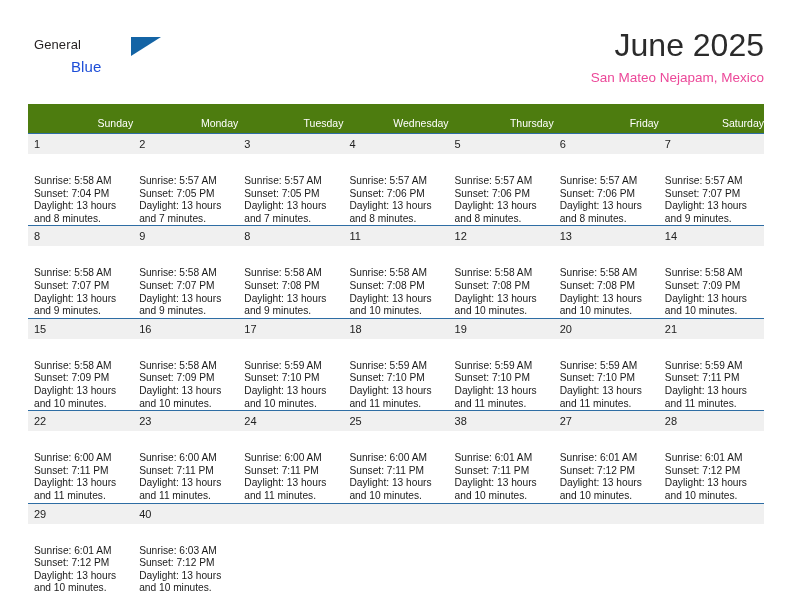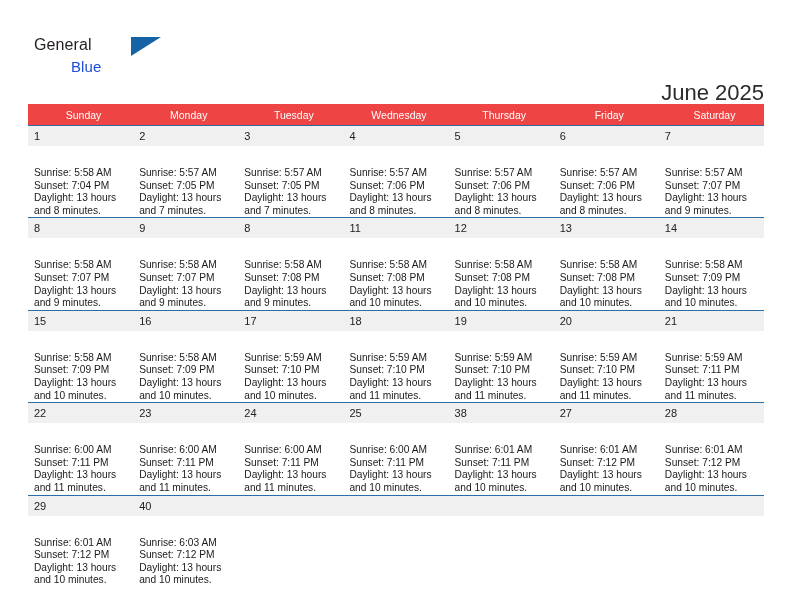--- a/index.html
+++ b/index.html
@@ -37,7 +37,7 @@
     height: 52px;
   }
   .brand-general {
-    font-size: 16px;
+    font-size: 13px;
     color: #231f20;
     letter-spacing: 0.1px;
     line-height: 22px;

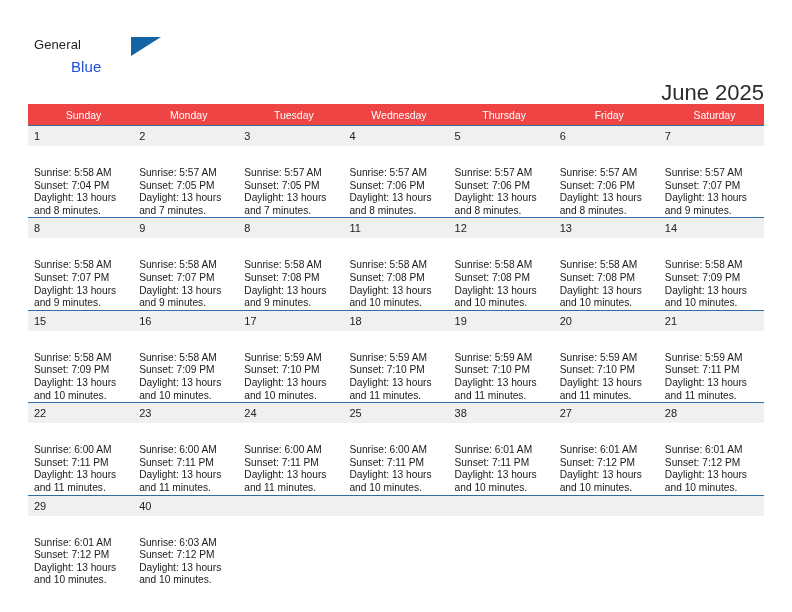--- a/index.html
+++ b/index.html
@@ -73,11 +73,10 @@
     text-align: right;
   }
   .cal-title {
-    font-size: 22px;
+    font-size: 32px;
     color: #2b2b2b;
     line-height: 34px;
     white-space: nowrap;
-    margin-top: 48px;
   }
   .cal-subtitle {
     font-size: 13.5px;

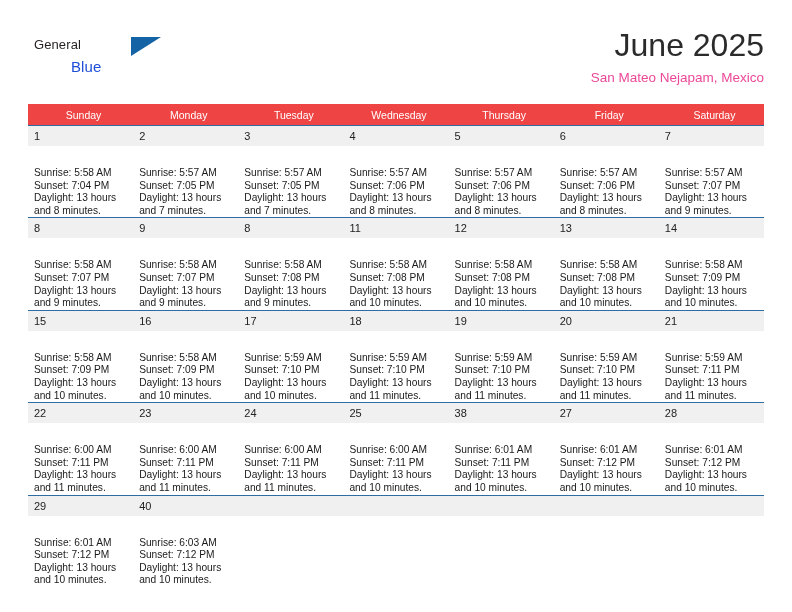--- a/index.html
+++ b/index.html
@@ -96,12 +96,12 @@
     table-layout: fixed;
   }
   .calendar th {
-    background: #ef4444;
+    background: #4d7c0f;
     color: #ffffff;
     font-size: 10.5px;
     font-weight: normal;
-    text-align: center;
-    padding: 4px 0 4px 6px;
+    text-align: right;
+    padding: 12px 0 4px 6px;
     height: 13px;
     border: none;
   }

